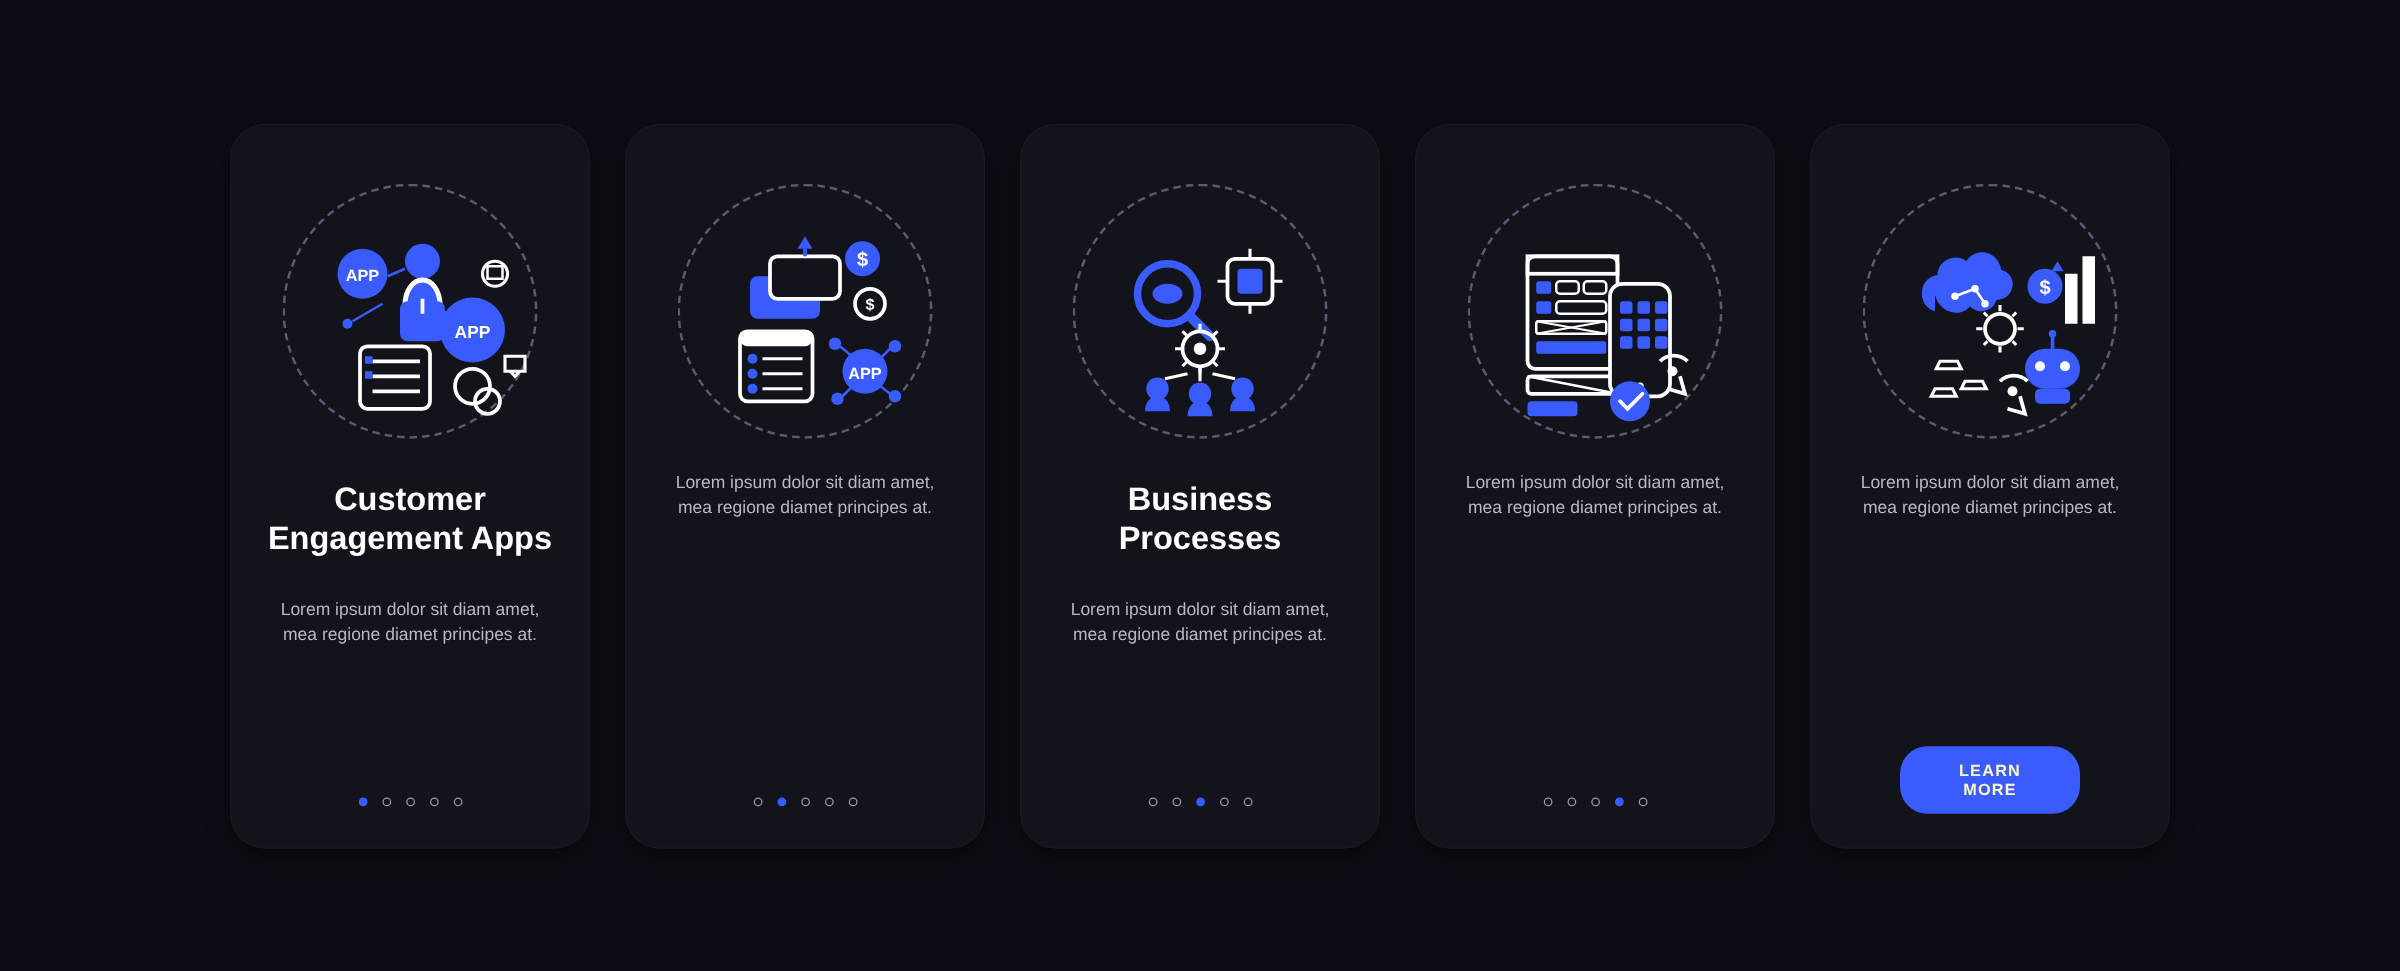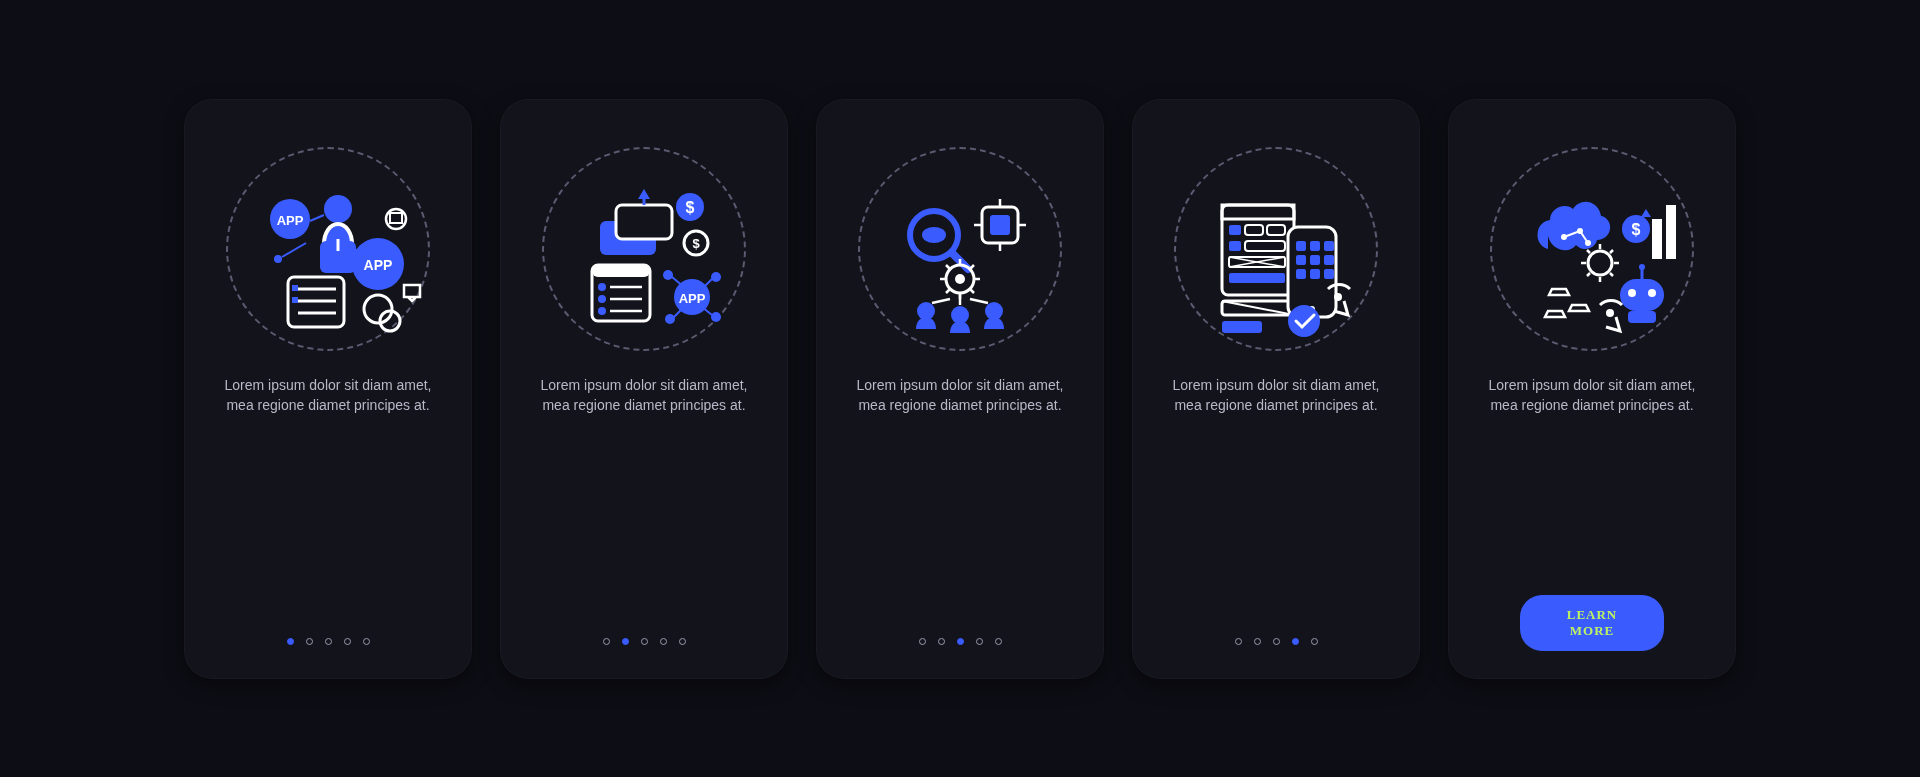--- a/index.html
+++ b/index.html
@@ -126,6 +126,7 @@
       <line x1="126" y1="100" x2="140" y2="106" stroke="#3a5cff" stroke-width="2"></line>
     </svg>
   </div>
+  <div class="title">Customer Engagement Apps</div>
   <div class="desc">Lorem ipsum dolor sit diam amet, mea regione diamet principes at.</div>
   <div class="dots">
     <span class="dot active"></span>

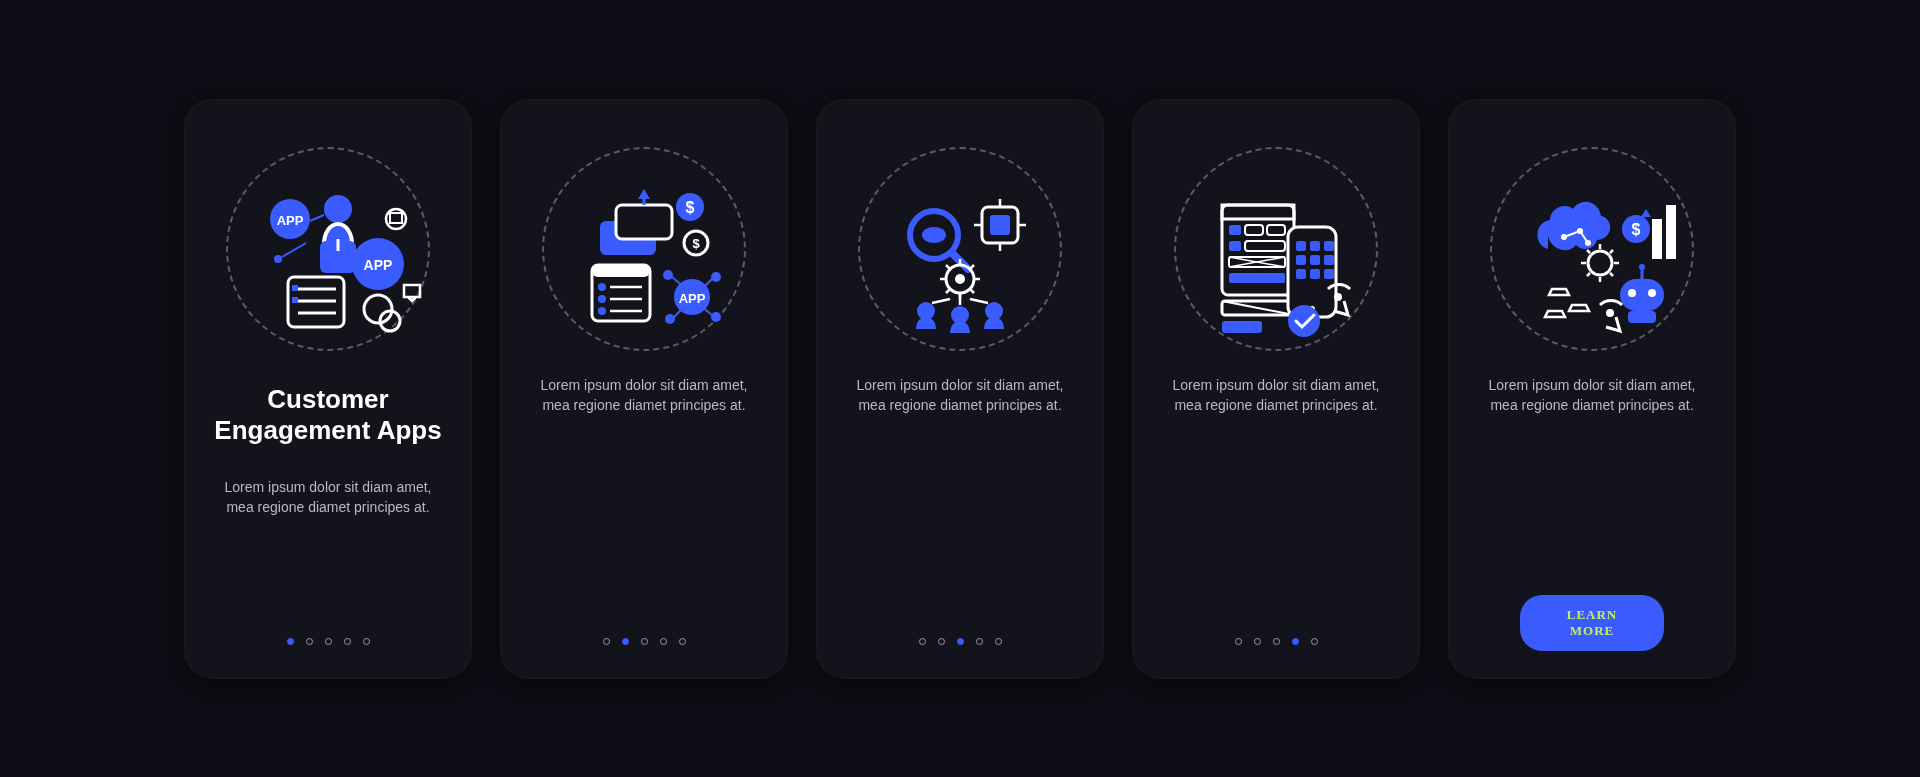--- a/index.html
+++ b/index.html
@@ -206,6 +206,7 @@
       <line x1="110" y1="150" x2="128" y2="154" stroke="#fff" stroke-width="2.5"></line>
     </svg>
   </div>
+  <div class="title">Business Processes</div>
   <div class="desc">Lorem ipsum dolor sit diam amet, mea regione diamet principes at.</div>
   <div class="dots">
     <span class="dot"></span>

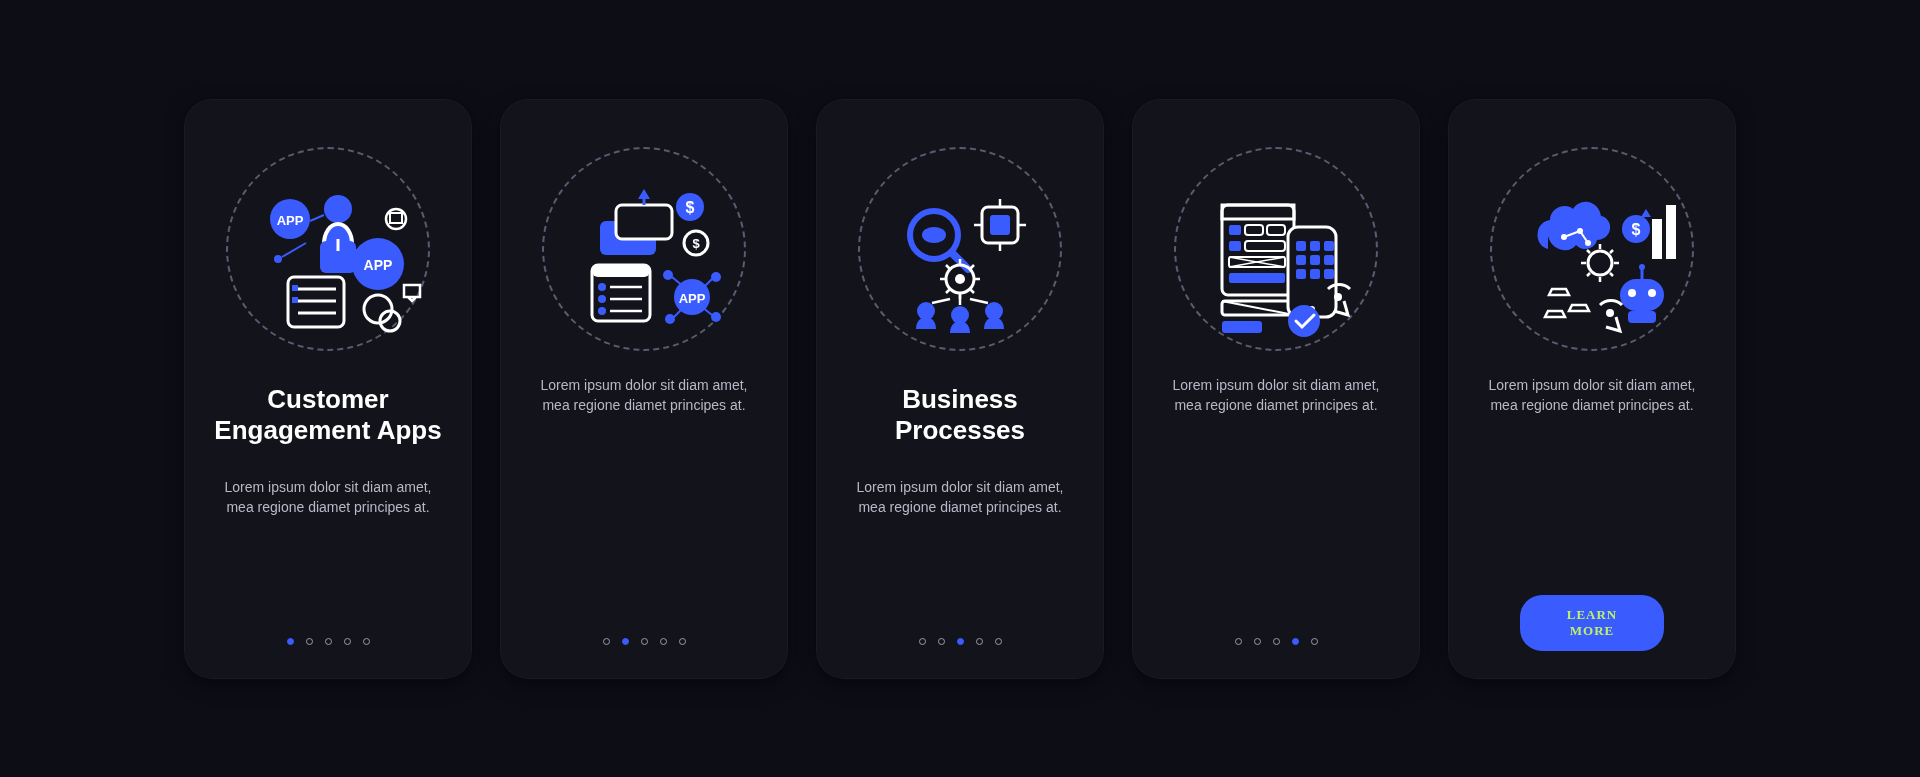--- a/index.html
+++ b/index.html
@@ -83,7 +83,7 @@
     left: 50%;
     transform: translateX(-50%);
     background: #3a5cff;
-    color: #bef264;
+    color: #fef9c3;
     font-size: 13px;
     font-weight: 600;
     letter-spacing: 1px;
@@ -91,7 +91,6 @@
     border-radius: 22px;
     padding: 12px 28px;
     cursor: pointer;
-    font-family: Liberation Serif, serif;
   }
 </style>
 </head>

